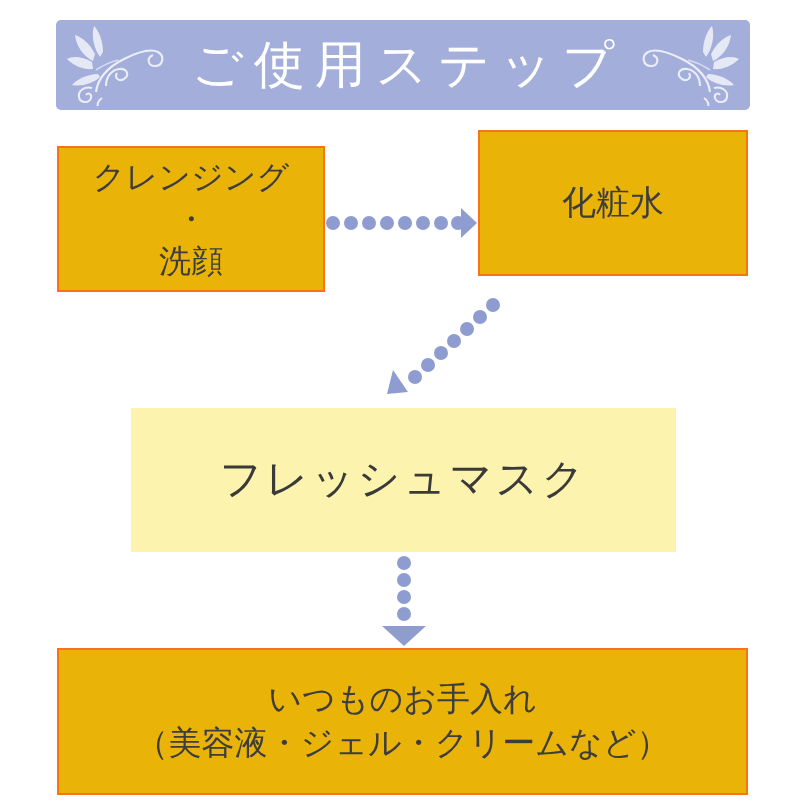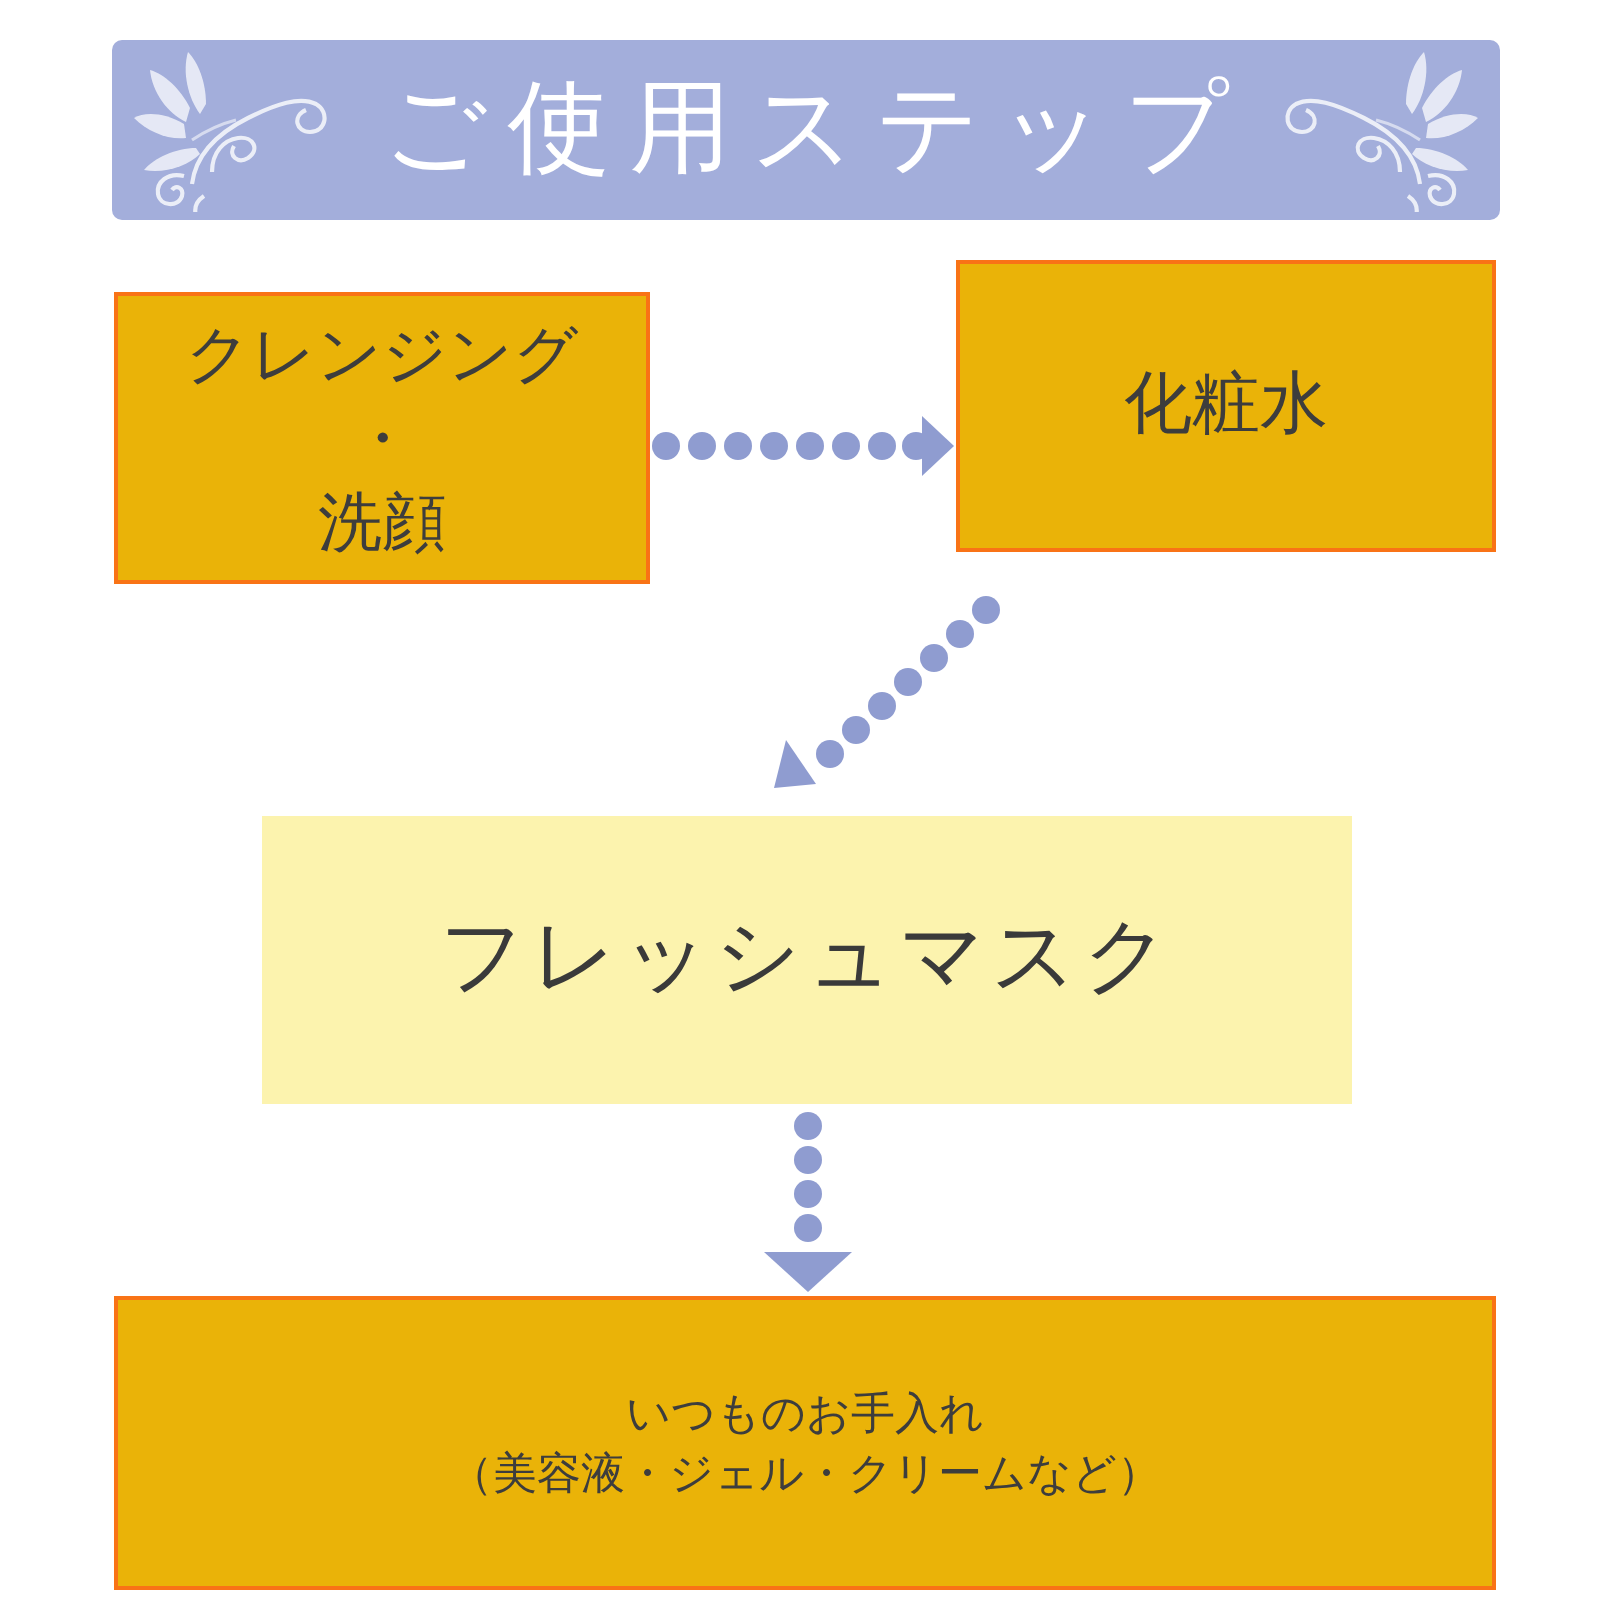--- a/index.html
+++ b/index.html
@@ -107,7 +107,7 @@
     left: 57px;  top: 648px;
     width: 691px; height: 147px;
   }
-  #box-routine .box-text { font-size: 22px; font-family: Liberation Serif, serif; }
+  #box-routine .box-text { font-size: 33px; font-family: Liberation Serif, serif; }
 
   
   .arrow { position: absolute; }

